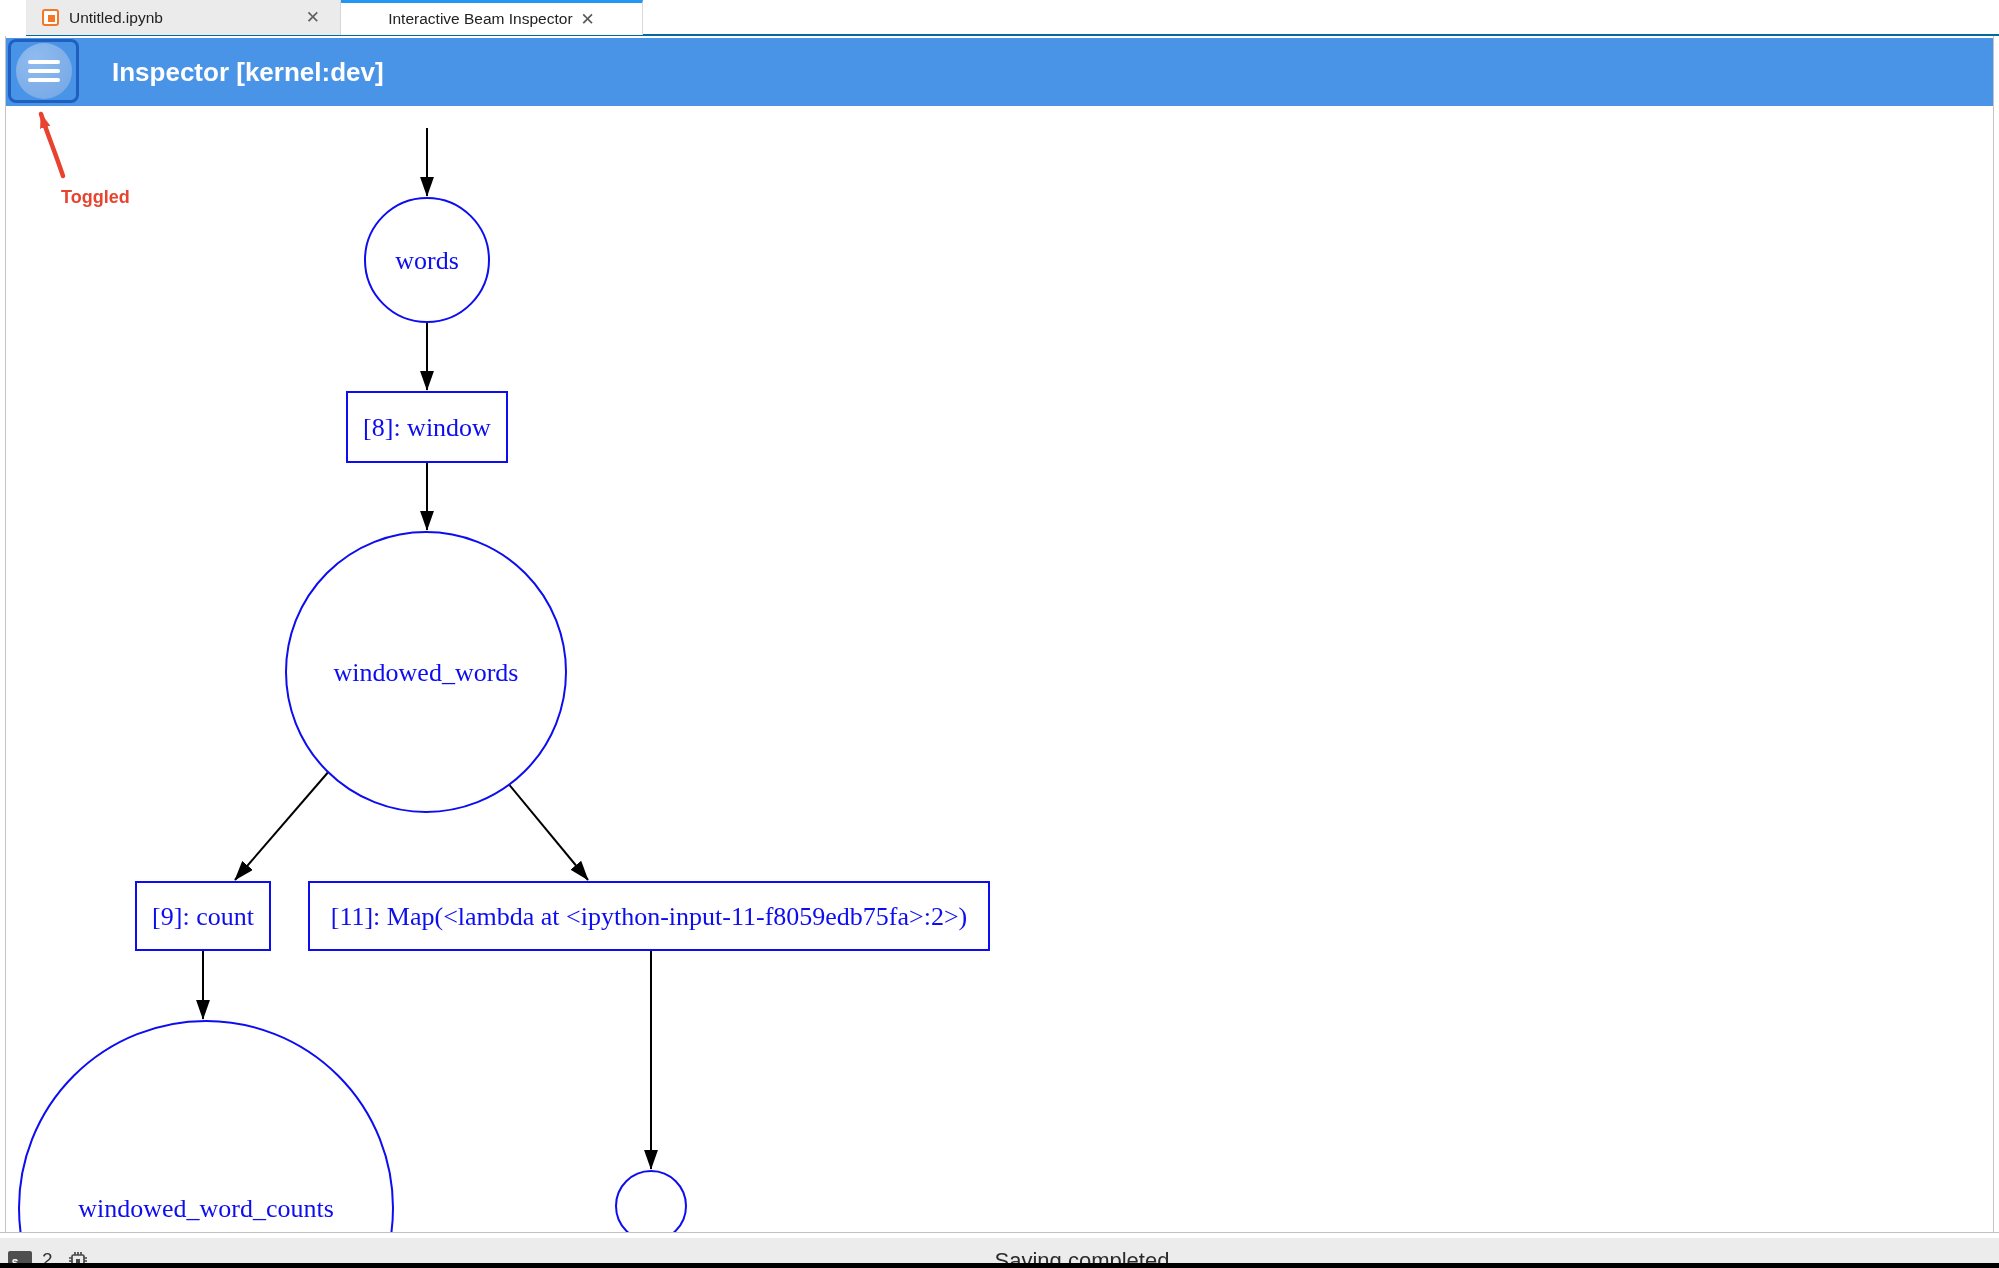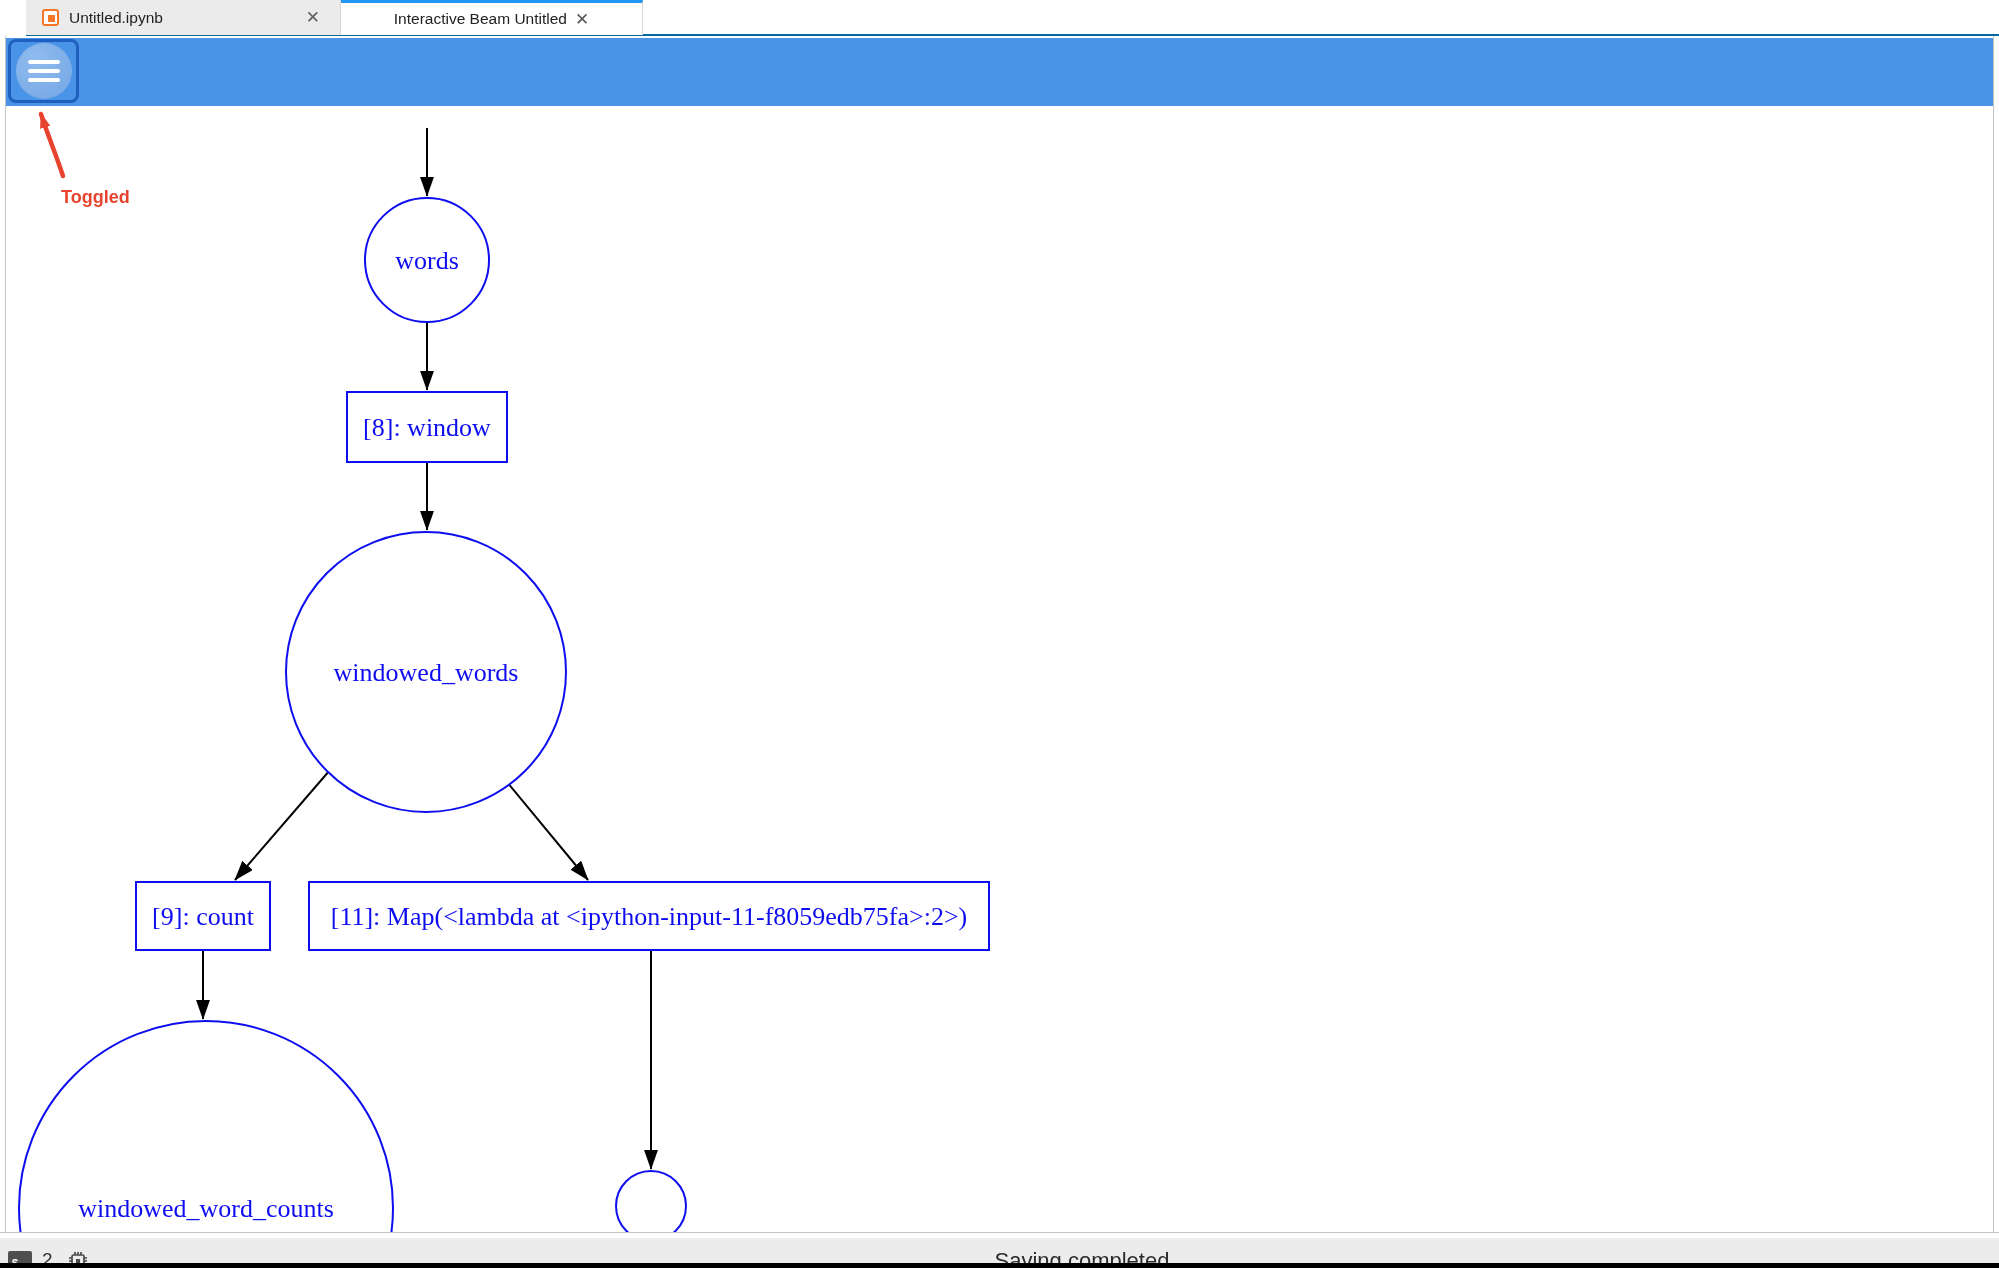--- a/index.html
+++ b/index.html
@@ -69,7 +69,7 @@
       <span class="tab-close">✕</span>
     </div>
     <div class="tab tab-active">
-      <span>Interactive Beam Untitled</span>
+      <span>Interactive Beam Inspector</span>
       <span class="tab-close">✕</span>
     </div>
   </div>

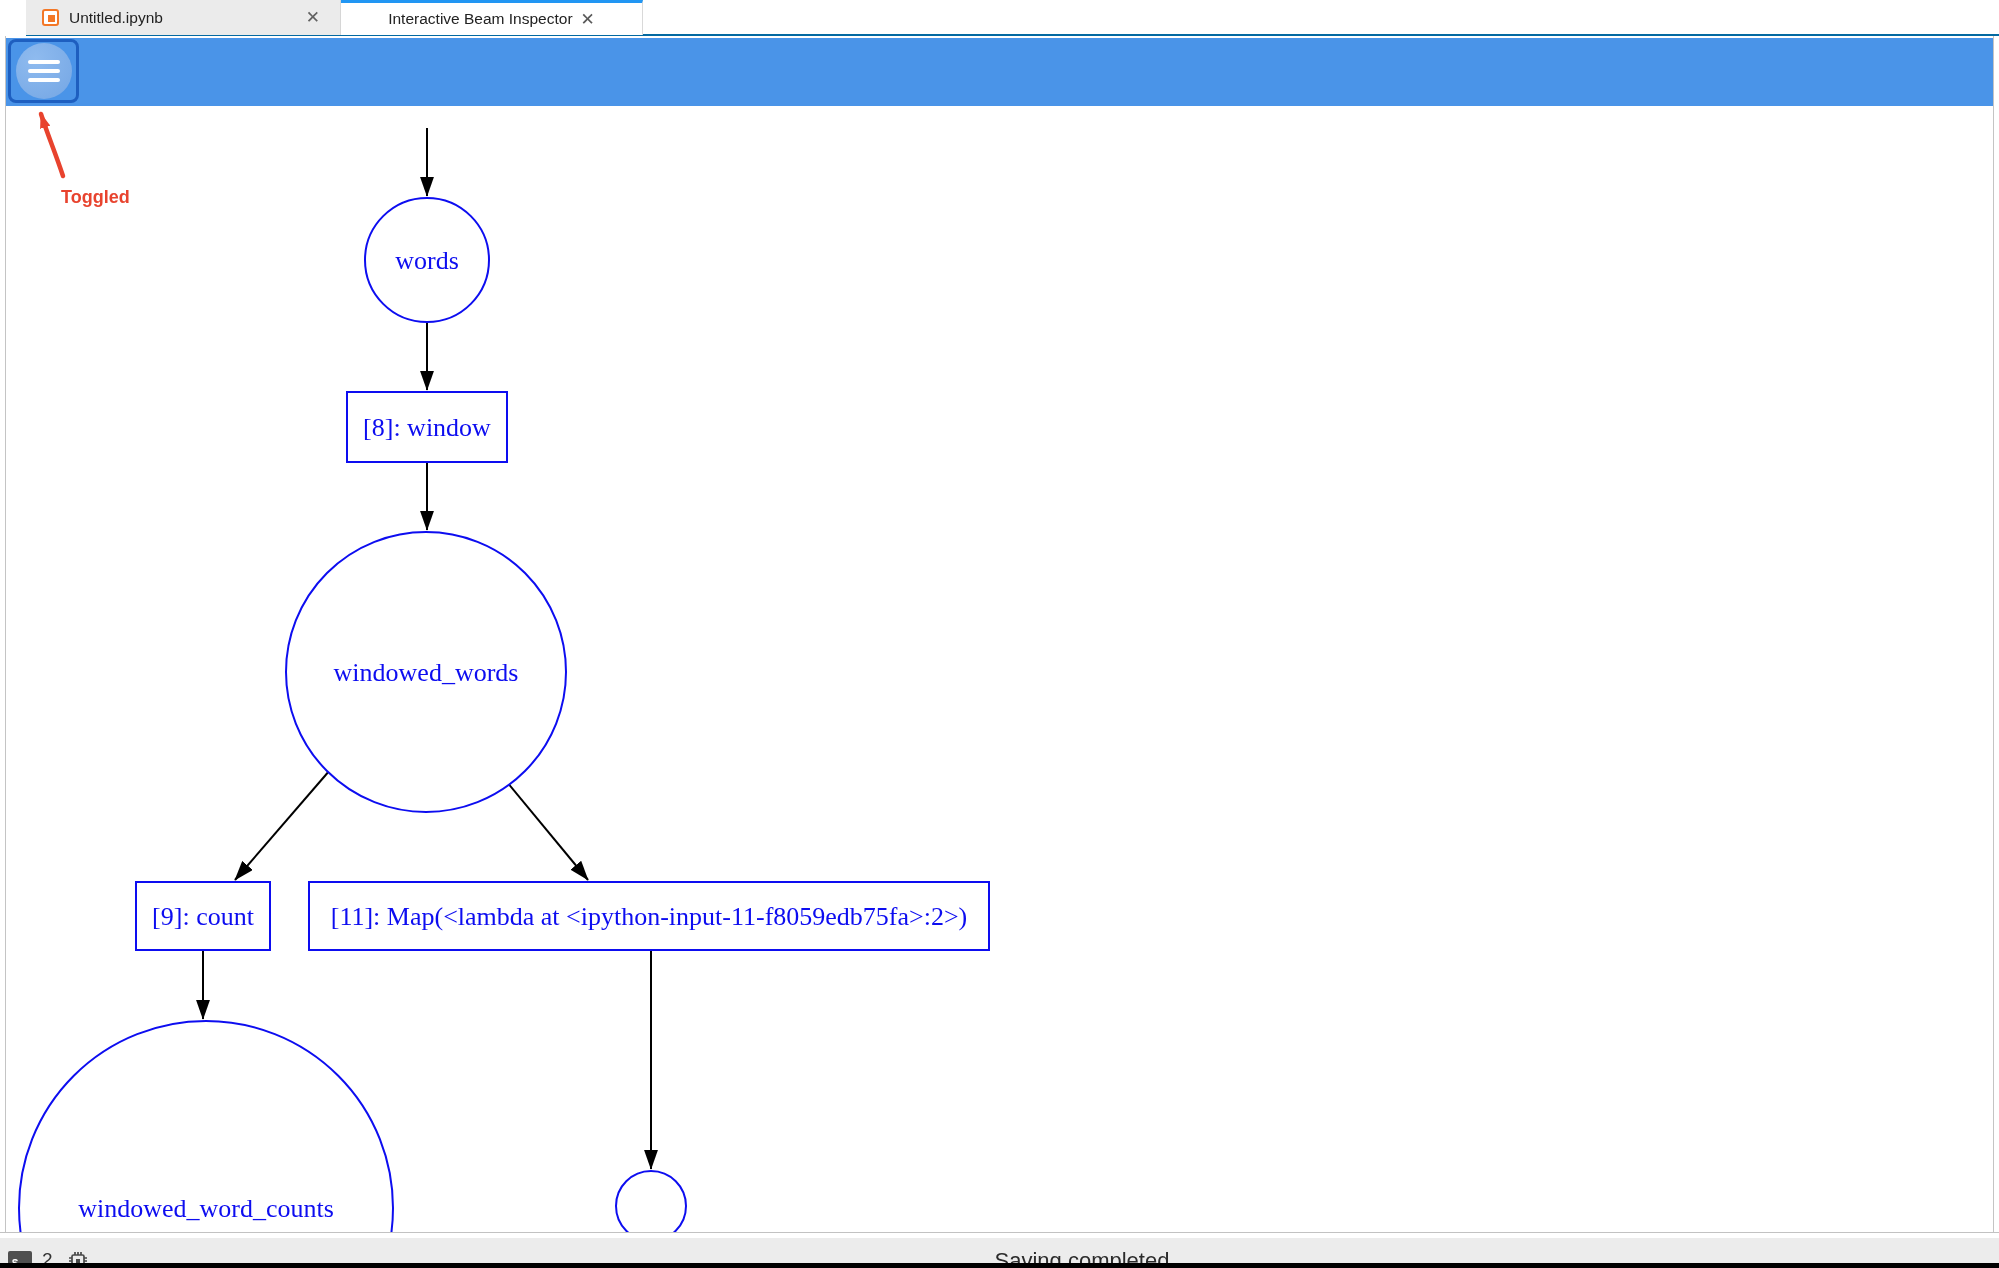--- a/index.html
+++ b/index.html
@@ -86,6 +86,7 @@
           <b></b>
         </span>
     </div>
+    <div class="header-title">Inspector [kernel:dev]</div>
   </div>
 
   <svg class="graph" width="1999" height="1232" viewBox="0 0 1999 1232">

